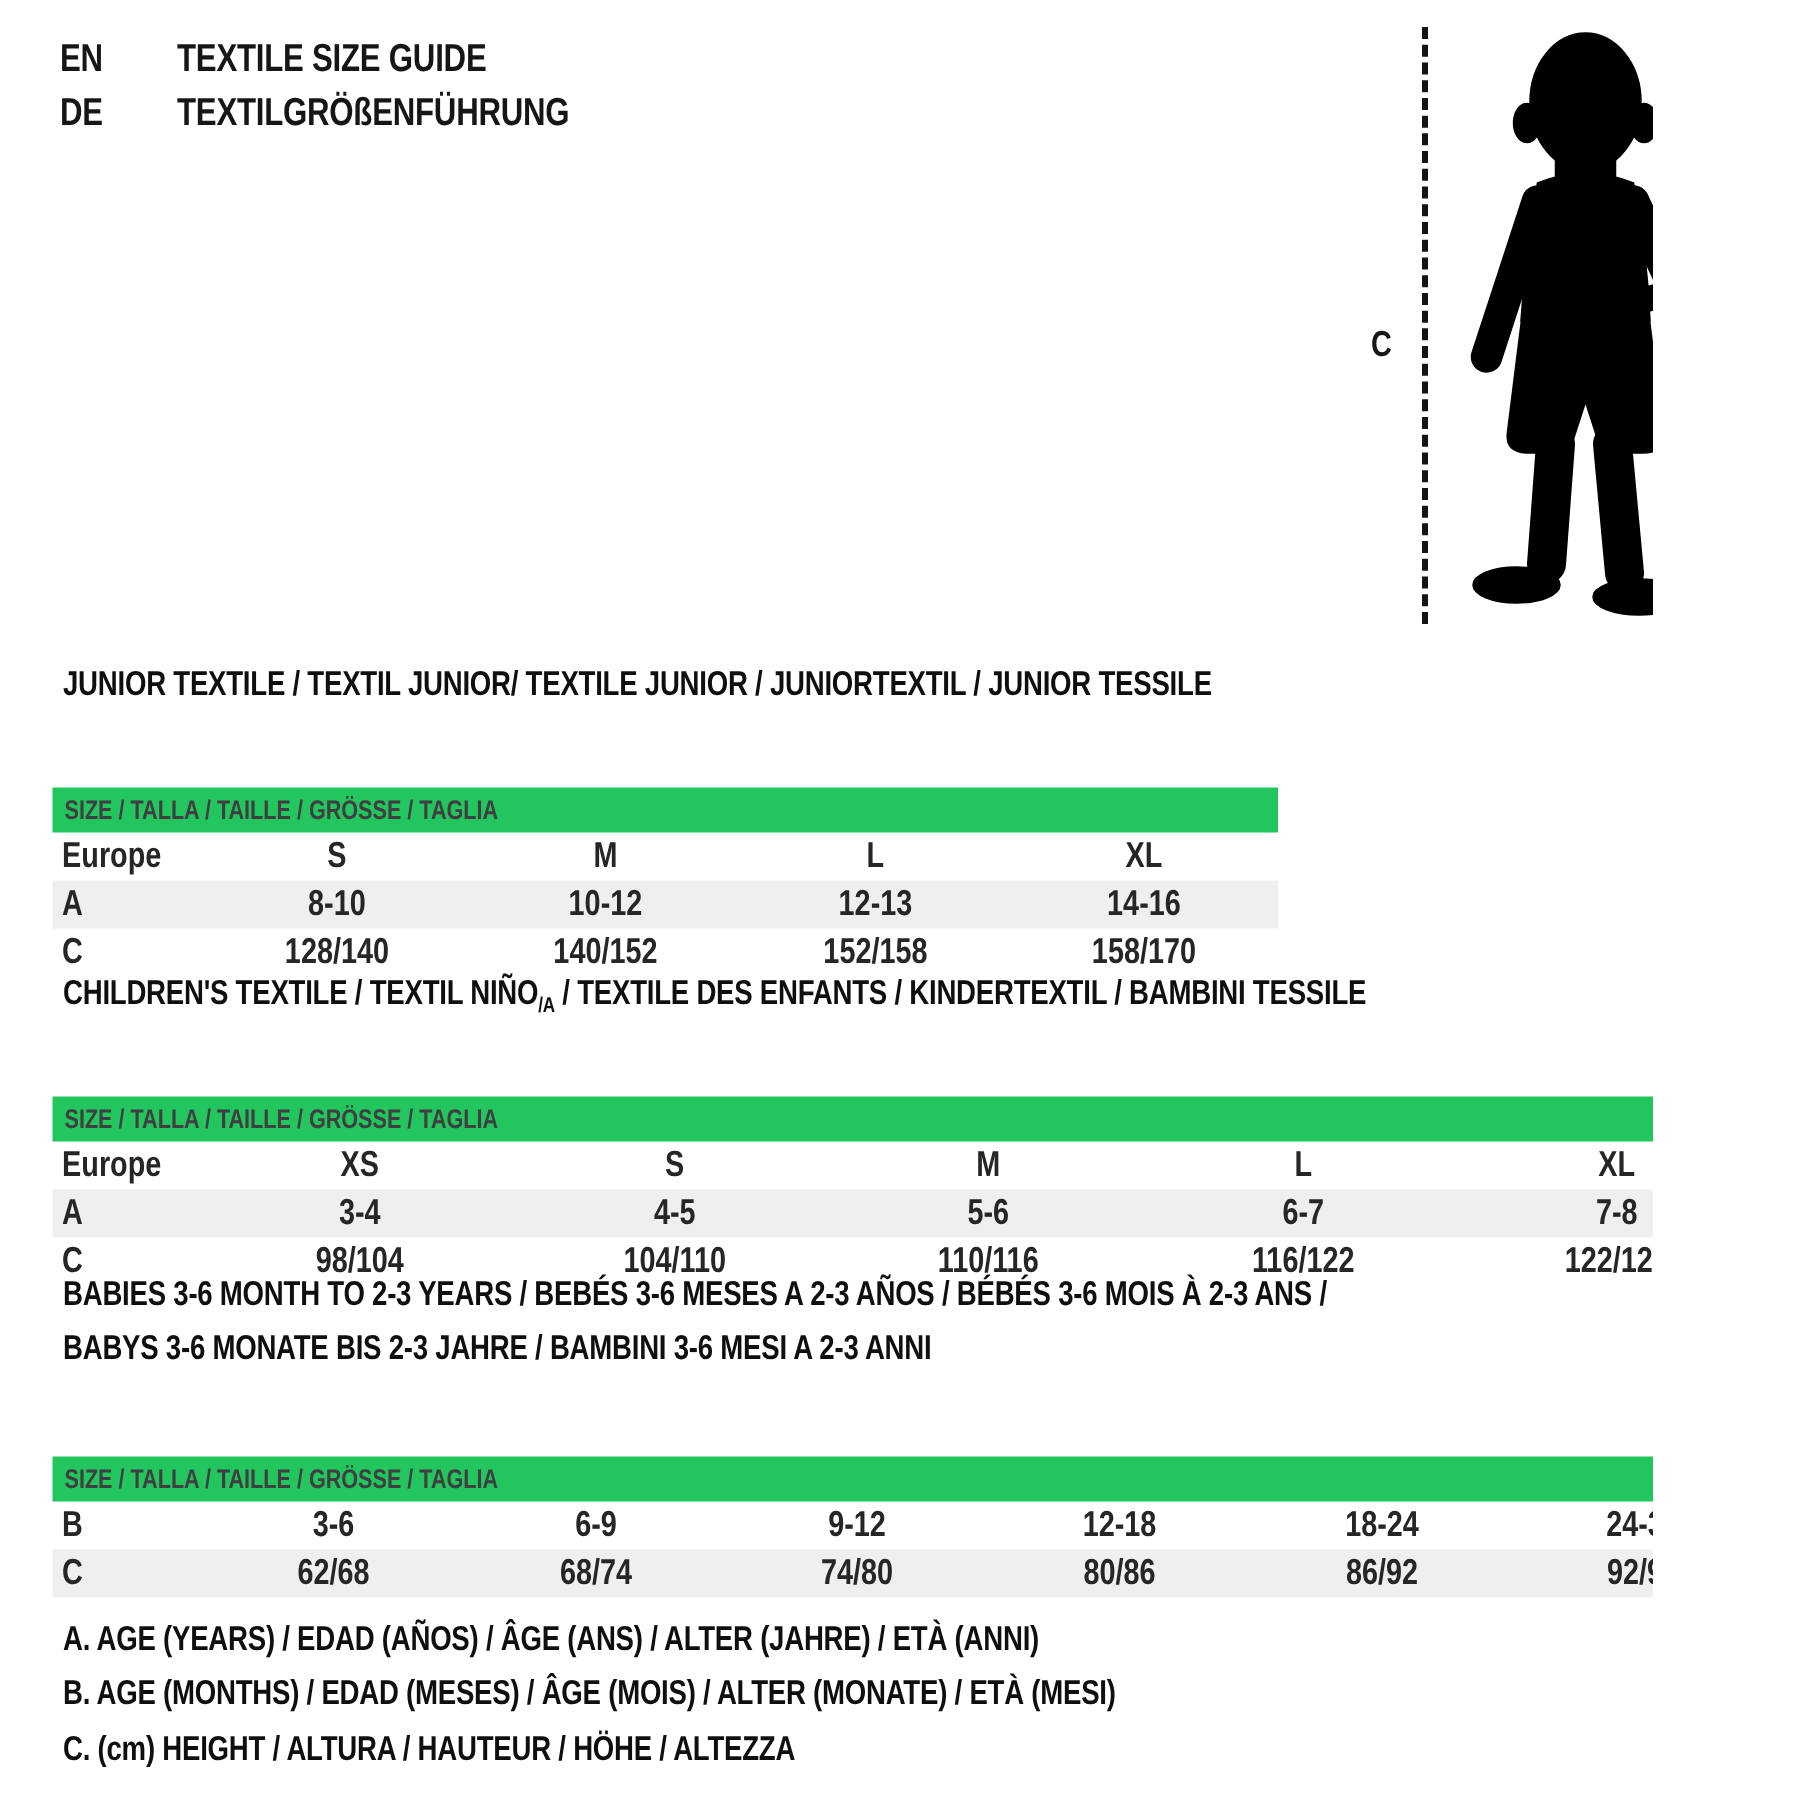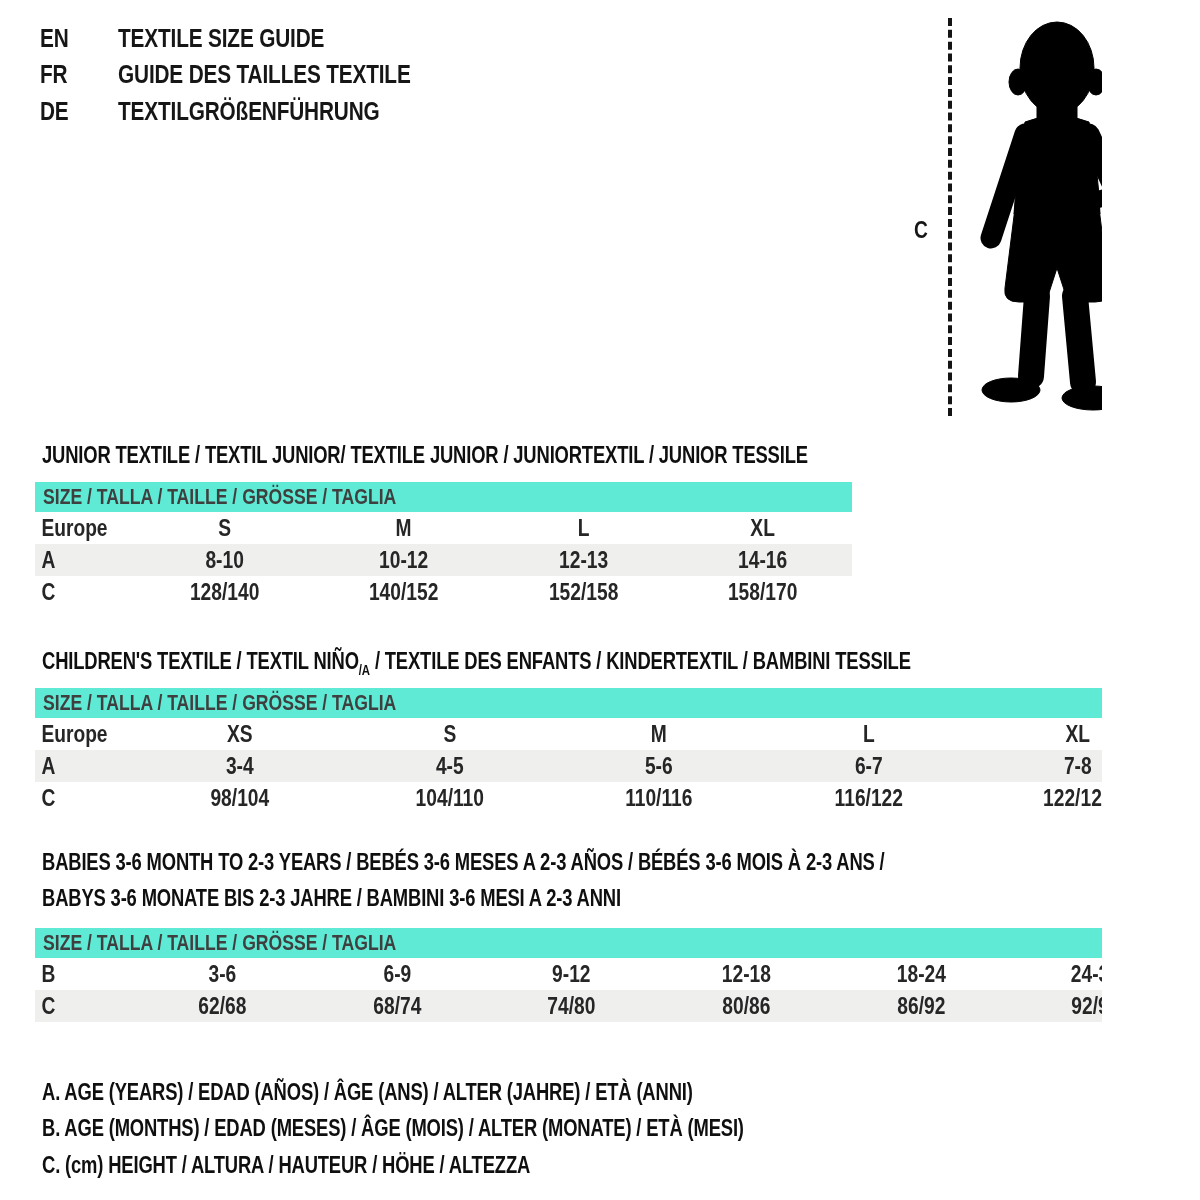--- a/index.html
+++ b/index.html
@@ -58,10 +58,6 @@
     <div class="lang-row">
       <span class="lang-code"><span class="cx">EN</span></span>
       <span class="cx">TEXTILE SIZE GUIDE</span>
-    </div>
-    <div class="lang-row">
-      <span class="lang-code"><span class="cx">FR</span></span>
-      <span class="cx">GUIDE DES TAILLES TEXTILE</span>
     </div>
     <div class="lang-row">
       <span class="lang-code"><span class="cx">DE</span></span>

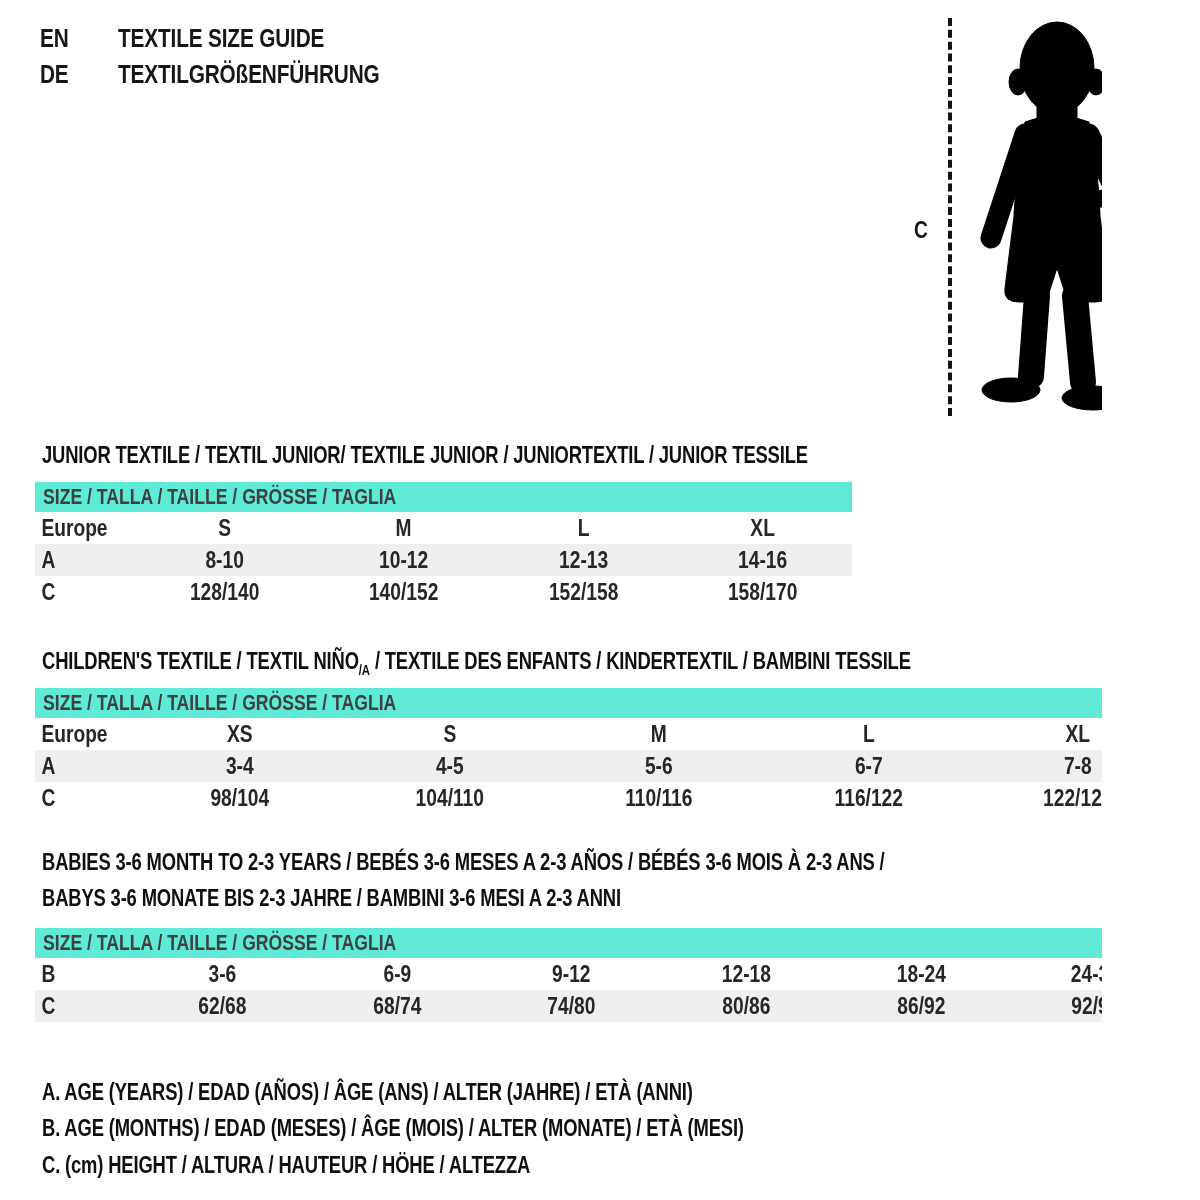--- a/index.html
+++ b/index.html
@@ -31,8 +31,8 @@
   
   .stable{position:absolute;left:35px;}
   .size-bar{
-    height:30px;background:#5eead4;display:flex;align-items:center;
-    padding-left:8px;color:#3f3f3f;font-size:22px;
+    height:30px;background:#22c55e;display:flex;align-items:center;
+    padding-left:8px;color:#3f3f3f;font-size:18px;margin-top:43px;
   }
   .trow{display:flex;height:32px;align-items:center;font-size:24px;color:#262626;}
   .trow.shaded{background:#efefee;}

